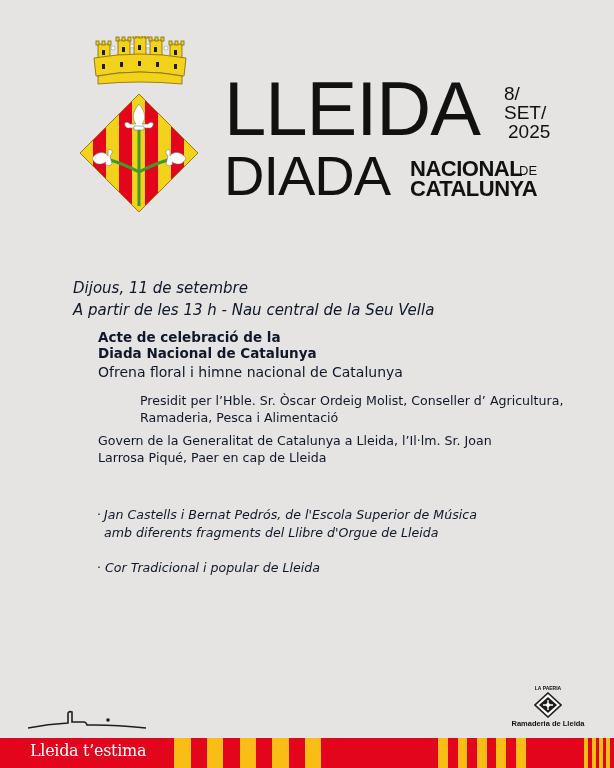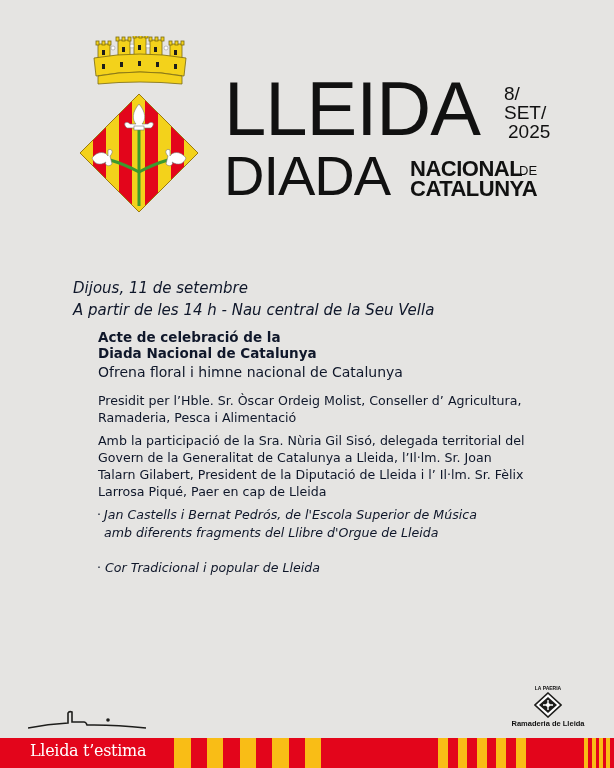--- a/index.html
+++ b/index.html
@@ -137,7 +137,7 @@
 <div id="catalunya" class="abs title">CATALUNYA</div>
 
 <div id="day" class="abs txt it">Dijous, 11 de setembre</div>
-<div id="time" class="abs txt it">A partir de les 14 h - Nau central de la Seu Vella</div>
+<div id="time" class="abs txt it">A partir de les 13 h - Nau central de la Seu Vella</div>
 <div id="acte1" class="abs txt">Acte de celebració de la</div>
 <div id="acte2" class="abs txt">Diada Nacional de Catalunya</div>
 <div id="ofrena" class="abs txt">Ofrena floral i himne nacional de Catalunya</div>

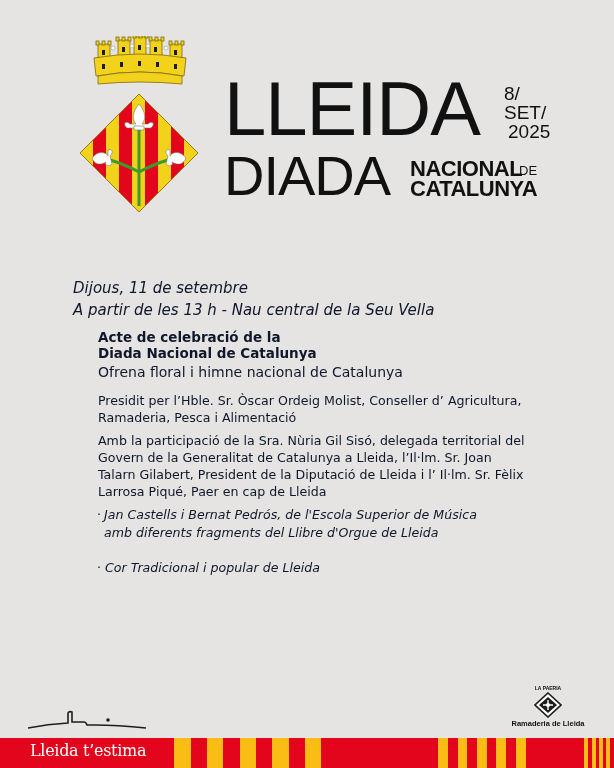--- a/index.html
+++ b/index.html
@@ -35,7 +35,7 @@
     #acte2 { left:98px; top:345px; font-size:13.5px; font-weight:bold; line-height:16px; }
     #ofrena { left:98px; top:364px; font-size:14px; }
     .para { left:98px; font-size:12.6px; line-height:17px; }
-    #p1 { top:392px; }
+    #p1 { top:392px;margin-left:42px; }
     #p2 { top:432px; }
     .bullet { left:98px; font-size:12.6px; line-height:17.5px; font-style:italic; }
     #b1 { top:506px; }

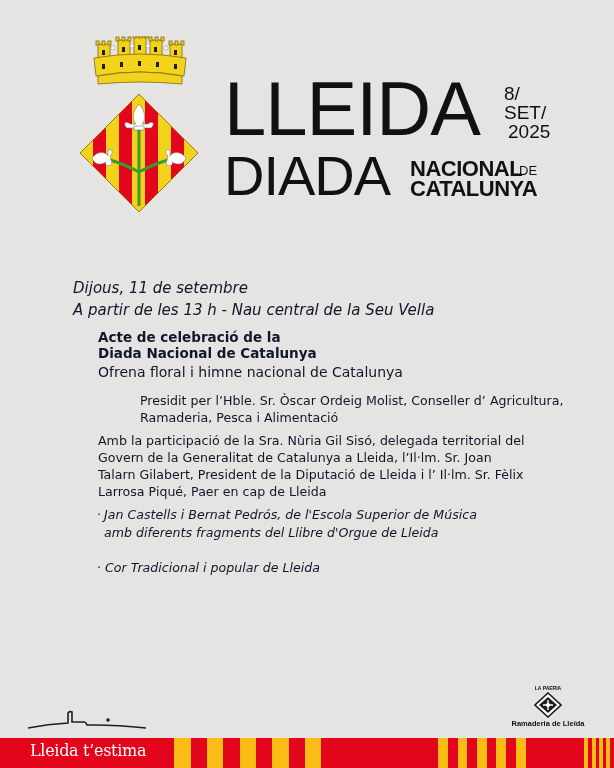--- a/index.html
+++ b/index.html
@@ -148,7 +148,6 @@
 </div>
 
 <div id="p2" class="abs txt para">
-  <div>Amb la participació de la Sra. Nùria Gil Sisó, delegada territorial del</div>
   <div>Govern de la Generalitat de Catalunya a Lleida, l’Il·lm. Sr. Joan</div>
   <div>Talarn Gilabert, President de la Diputació de Lleida i l’ Il·lm. Sr. Fèlix</div>
   <div>Larrosa Piqué, Paer en cap de Lleida</div>

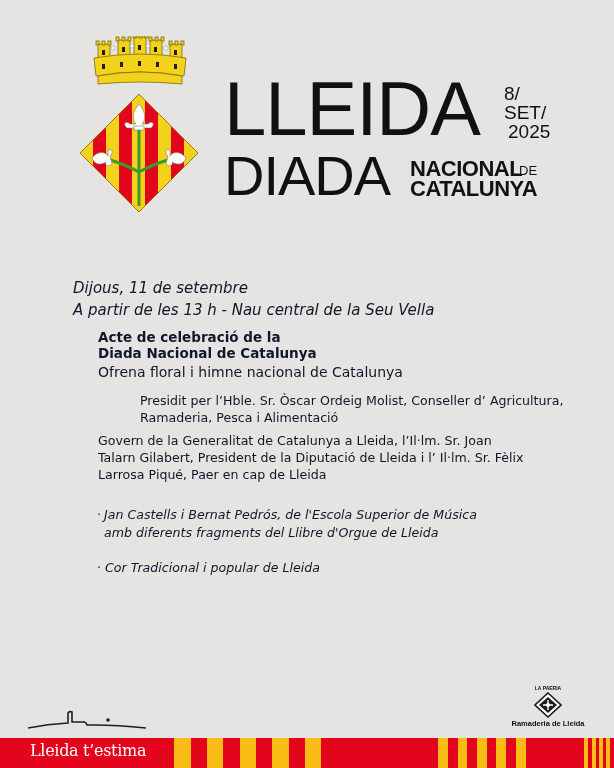--- a/index.html
+++ b/index.html
@@ -149,7 +149,6 @@
 
 <div id="p2" class="abs txt para">
   <div>Govern de la Generalitat de Catalunya a Lleida, l’Il·lm. Sr. Joan</div>
-  <div>Talarn Gilabert, President de la Diputació de Lleida i l’ Il·lm. Sr. Fèlix</div>
   <div>Larrosa Piqué, Paer en cap de Lleida</div>
 </div>
 

